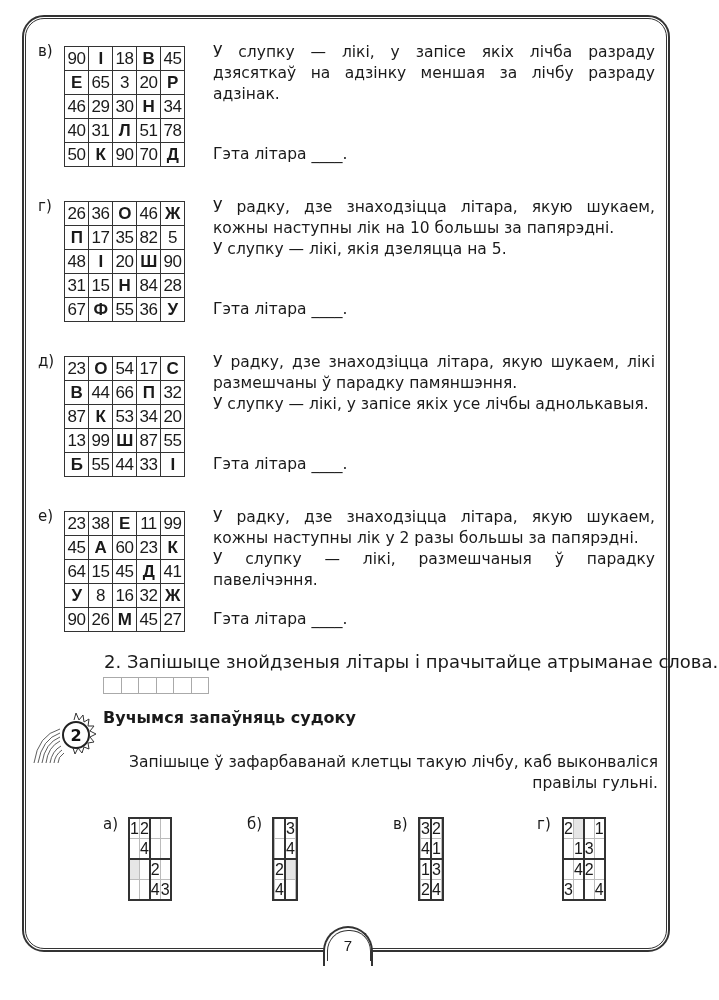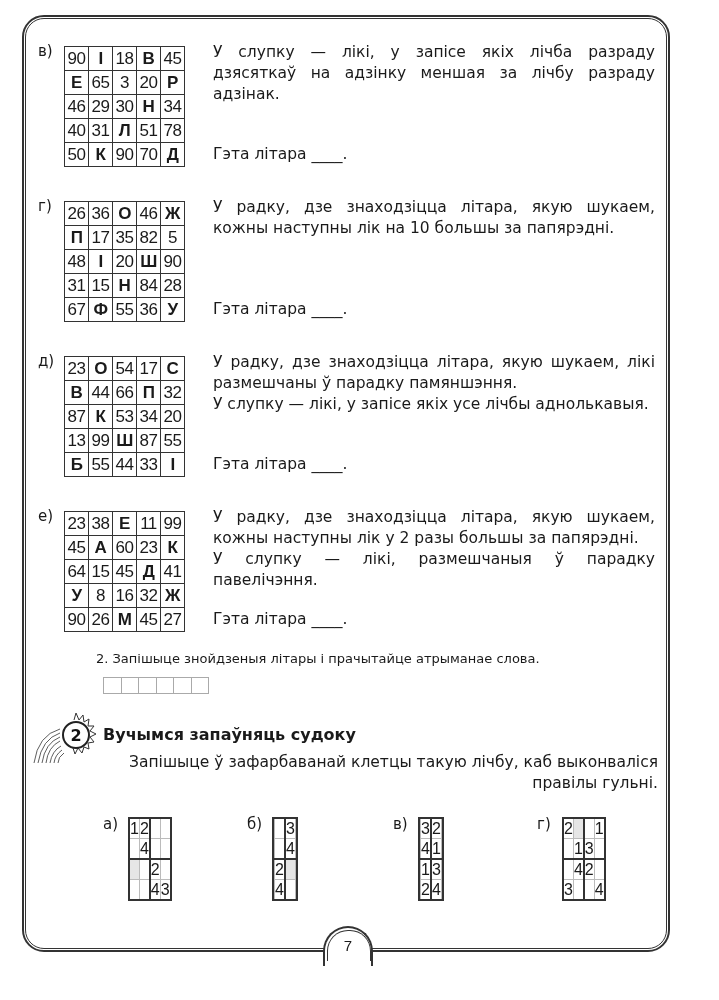--- a/index.html
+++ b/index.html
@@ -142,6 +142,7 @@
       </table>
       <div class="task-text">
         <p>У радку, дзе знаходзіцца літара, якую шукаем, кожны наступны лік на 10 большы за папярэдні.</p>
+        <p>У слупку — лікі, якія дзеляцца на 5.</p>
       </div>
       <div class="answer" style="top:103px">Гэта літара ____.</div>
     </div>

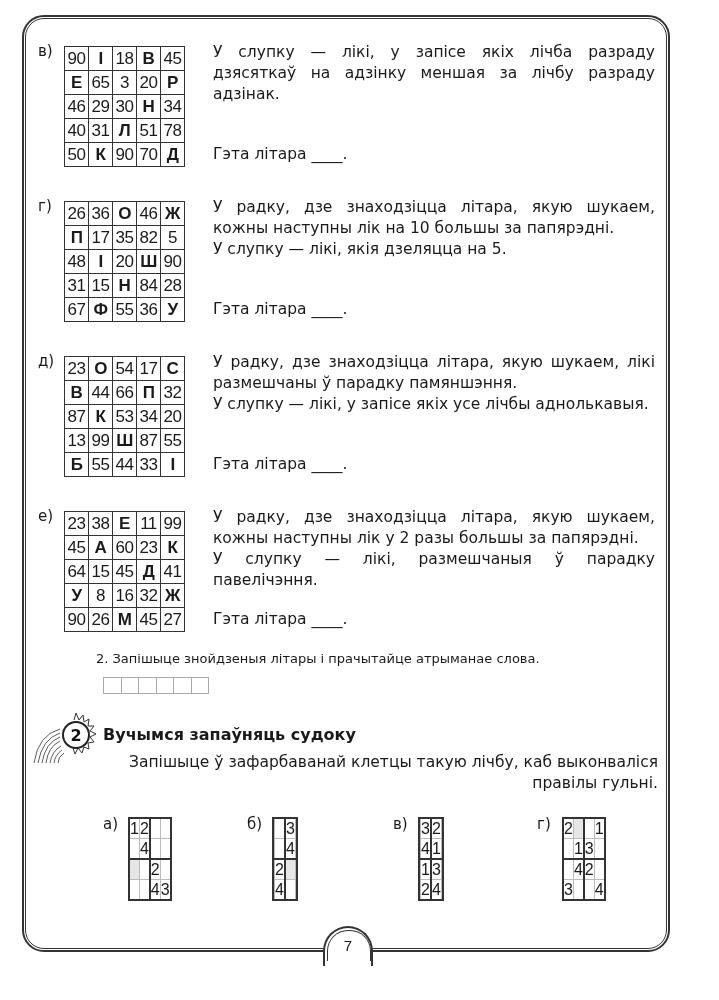--- a/index.html
+++ b/index.html
@@ -29,7 +29,7 @@
   .task-text p { margin:0; }
   .answer { position:absolute; left:213px; font-size:15.5px; }
 
-  .q2 { position:absolute; left:96px; top:651px; font-size:13px; }
+  .q2 { position:absolute; left:104px; top:651px; font-size:18px; }
   .boxes { position:absolute; left:104px; top:677px; display:flex; }
   .boxes div { width:16.5px; height:15px; border:1px solid #aaa; margin-left:-1px; }
 

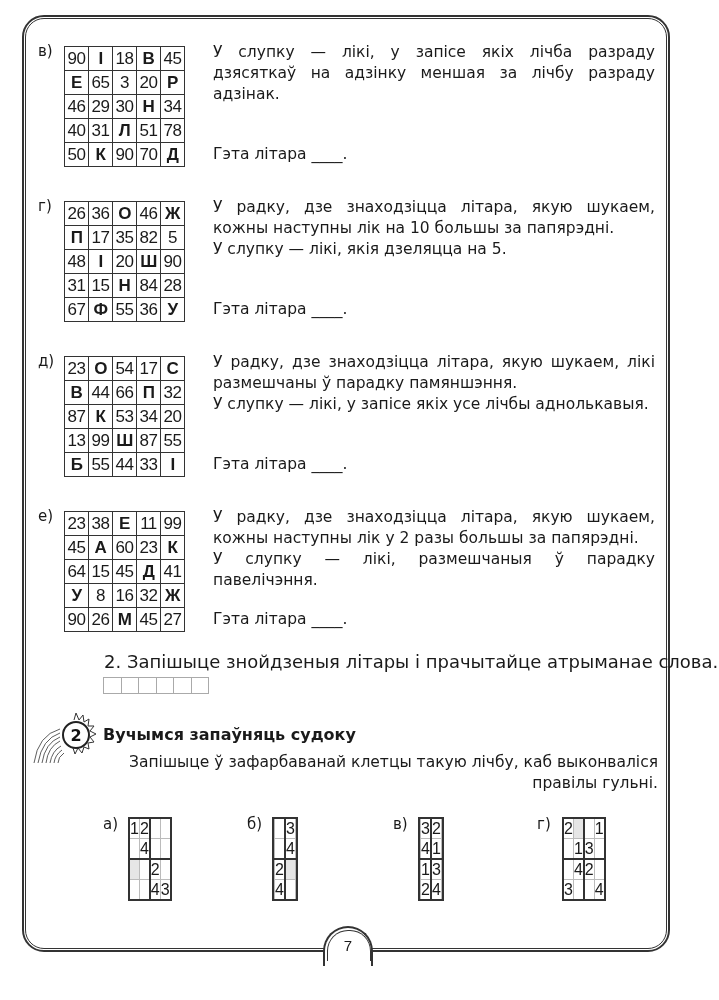--- a/index.html
+++ b/index.html
@@ -34,7 +34,7 @@
   .boxes div { width:16.5px; height:15px; border:1px solid #aaa; margin-left:-1px; }
 
   .sun { position:absolute; left:30px; top:705px; width:70px; height:60px; }
-  .sudoku-title { position:absolute; left:103px; top:725px; font-weight:bold; font-size:16px;text-align:center; }
+  .sudoku-title { position:absolute; left:103px; top:708px; font-weight:bold; font-size:16px;text-align:center; }
   .sudoku-text { position:absolute; left:103px; top:752px; width:555px; font-size:15.5px; line-height:21px;text-align:right; }
 
   .sd { position:absolute; top:815px; }

